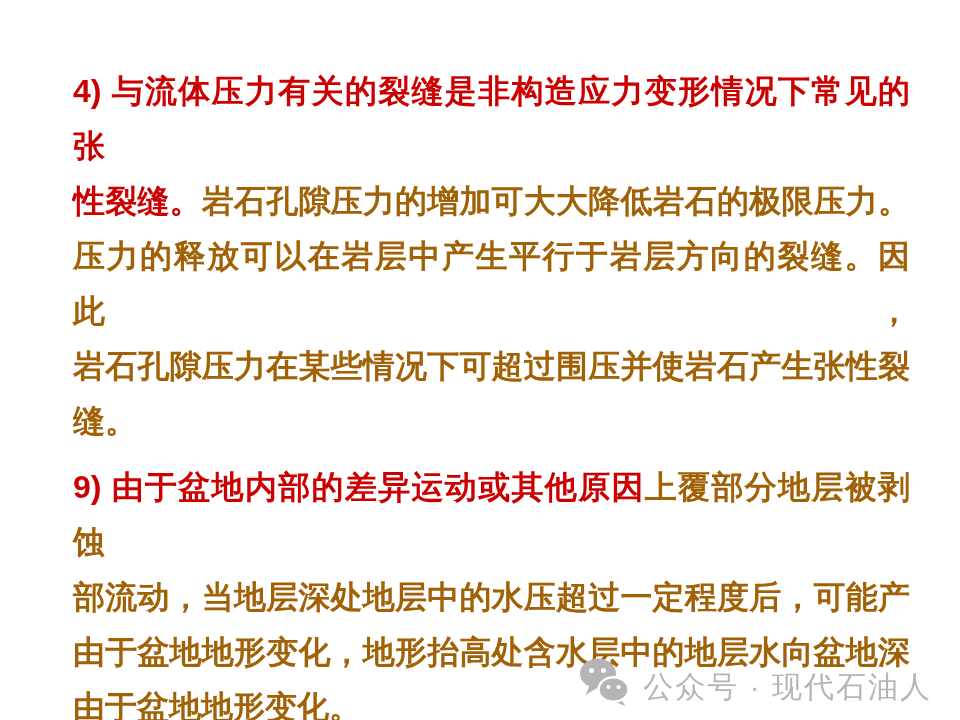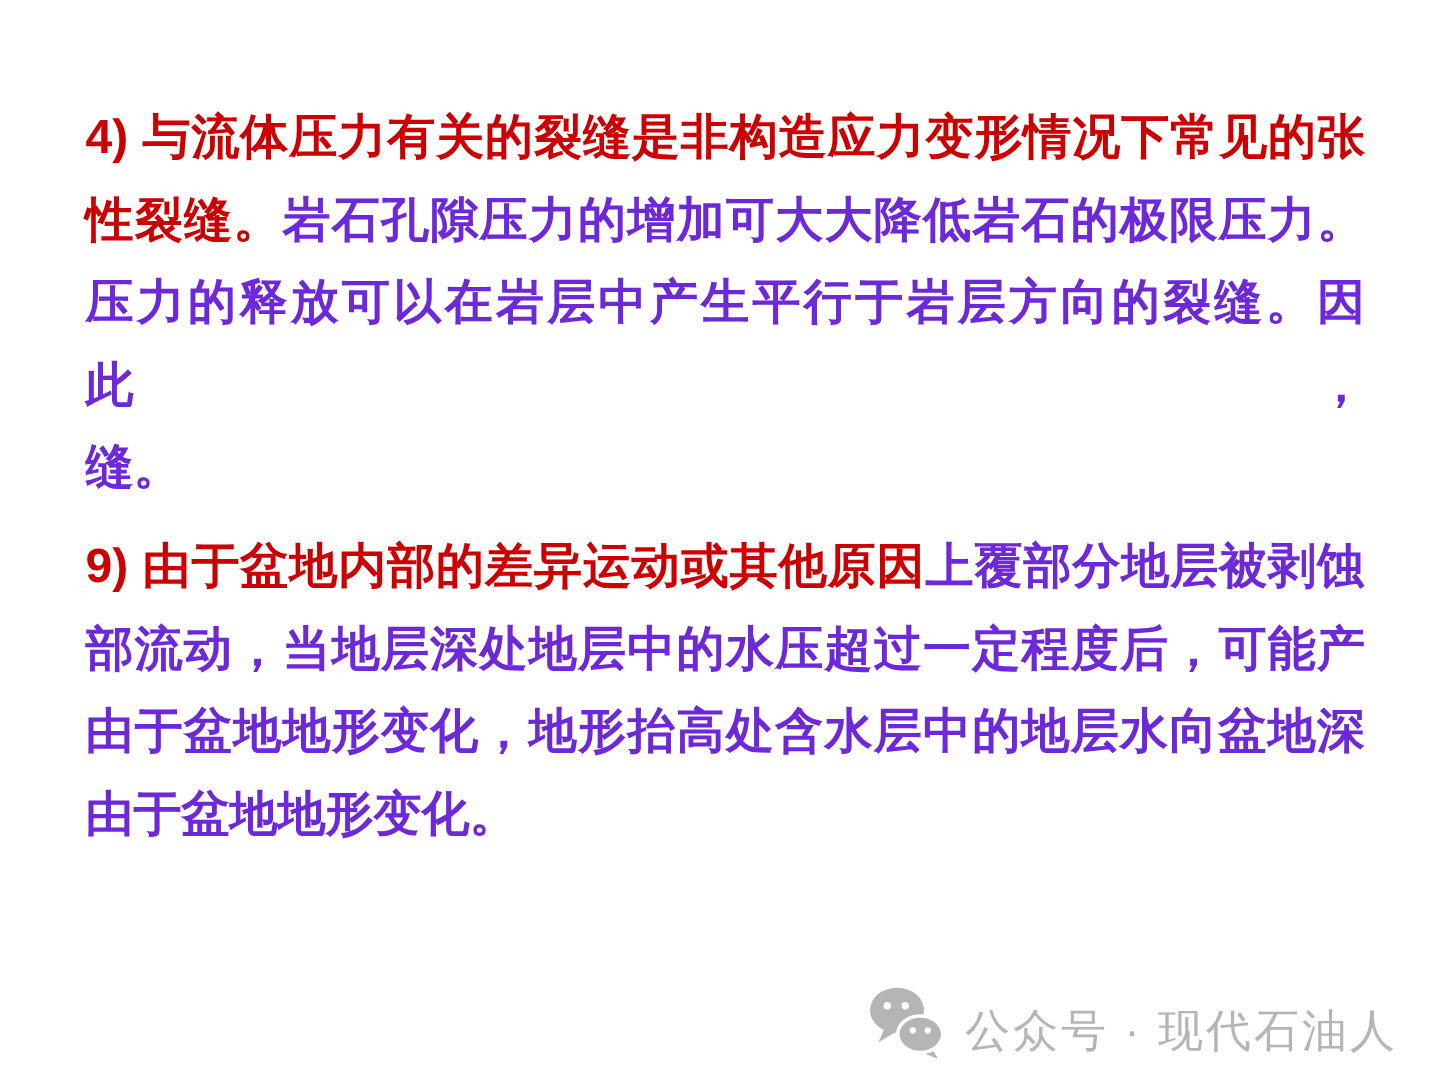--- a/index.html
+++ b/index.html
@@ -21,7 +21,7 @@
     top: 64px;
     width: 853px;
   }
-  .para { margin: 0 0 11px 0; }
+  .para { margin: 0 0 11px 16px; }
   .line {
     font-size: 32px;
     line-height: 55px;

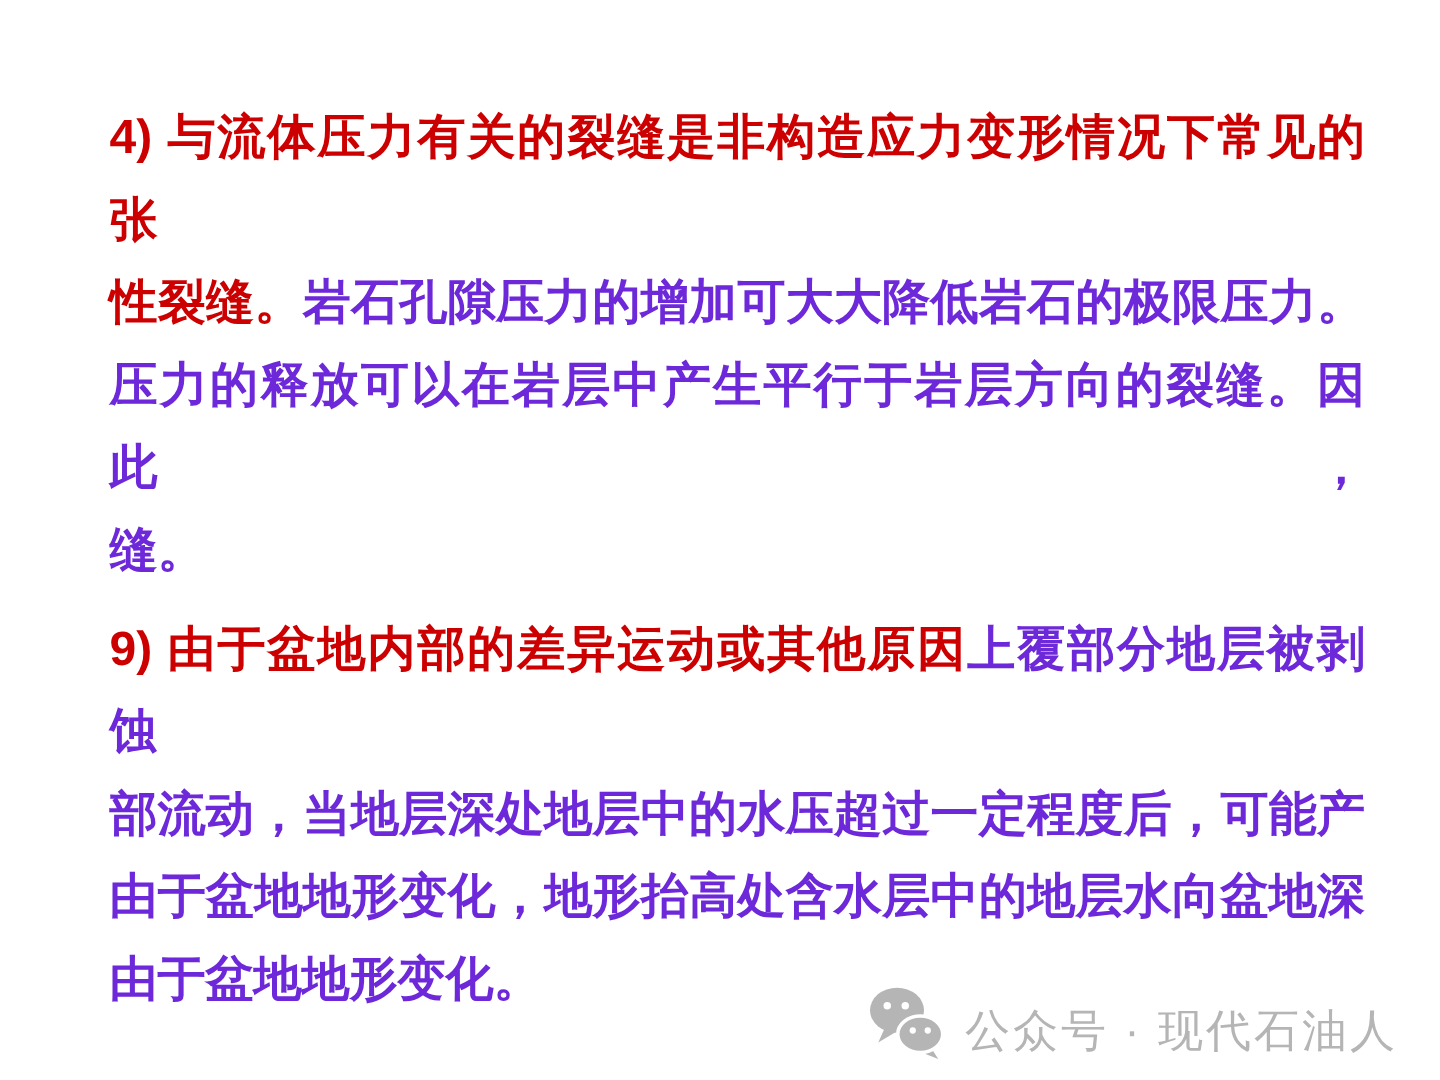--- a/index.html
+++ b/index.html
@@ -35,7 +35,7 @@
     text-align-last: left;
   }
   .seg.red { color: #cc0000; }
-  .seg.black { color: #6d28d9; }
+  .seg.black { color: #a16207; }
   .watermark {
     position: absolute;
     right: 28px;

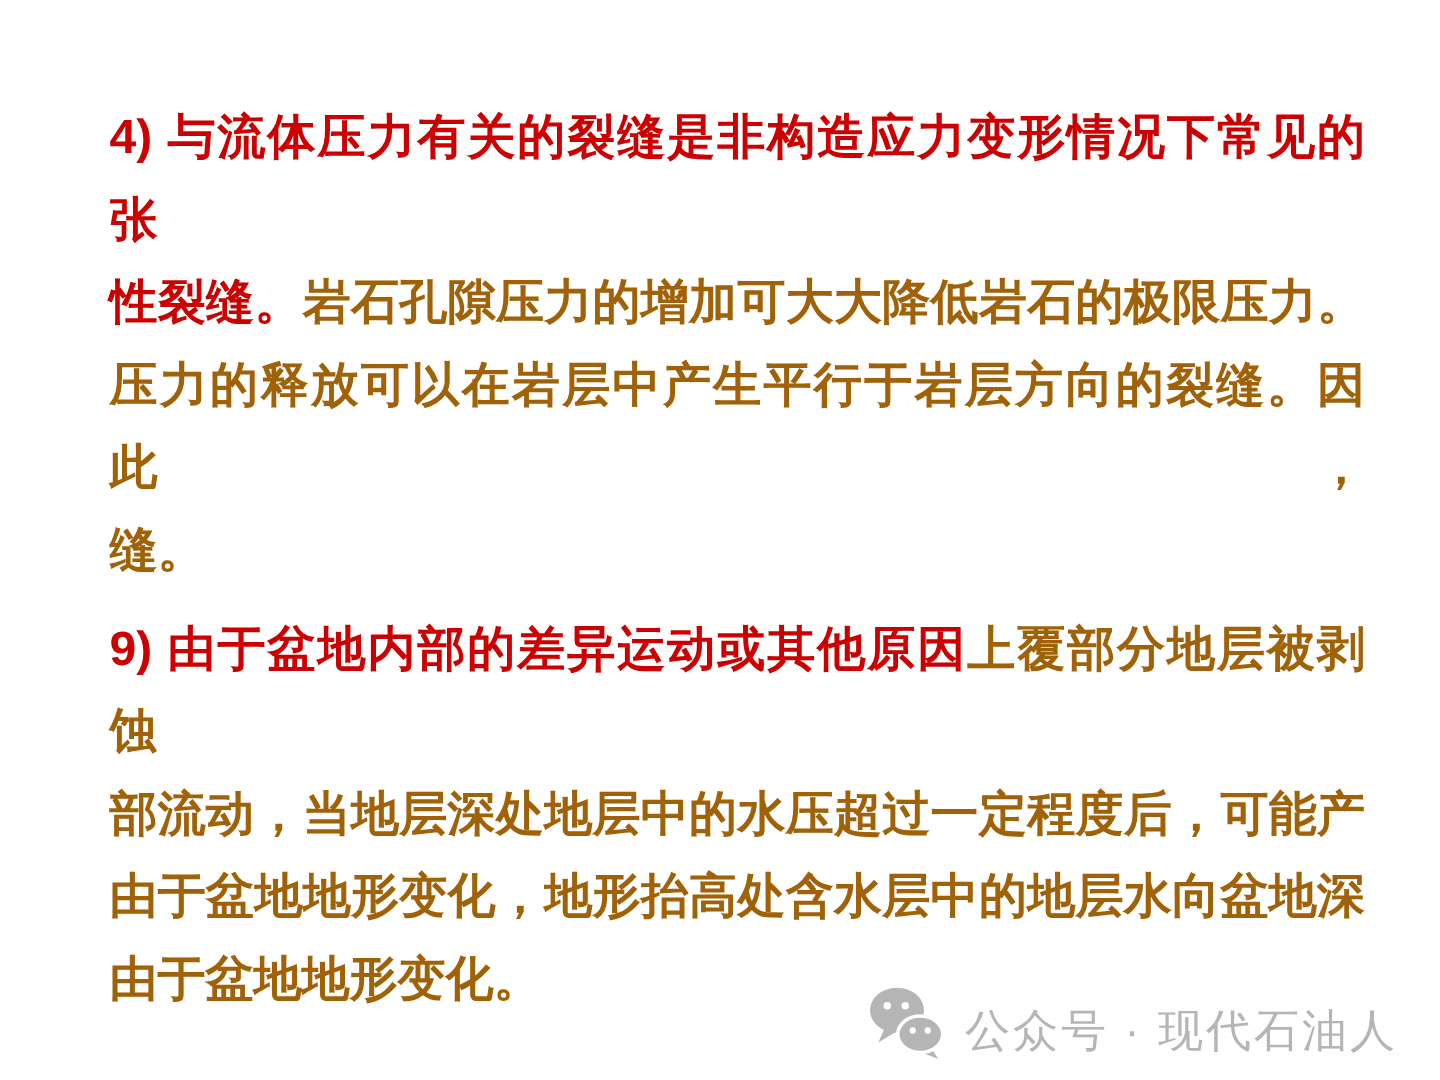--- a/index.html
+++ b/index.html
@@ -65,6 +65,7 @@
       <div class="line"><span class="seg red">4) 与流体压力有关的裂缝是非构造应力变形情况下常见的张</span></div>
       <div class="line"><span class="seg red">性裂缝。</span><span class="seg black">岩石孔隙压力的增加可大大降低岩石的极限压力。</span></div>
       <div class="line"><span class="seg black">压力的释放可以在岩层中产生平行于岩层方向的裂缝。因此，</span></div>
+      <div class="line"><span class="seg black">岩石孔隙压力在某些情况下可超过围压并使岩石产生张性裂</span></div>
       <div class="line last"><span class="seg black">缝。</span></div>
     </div>
 

